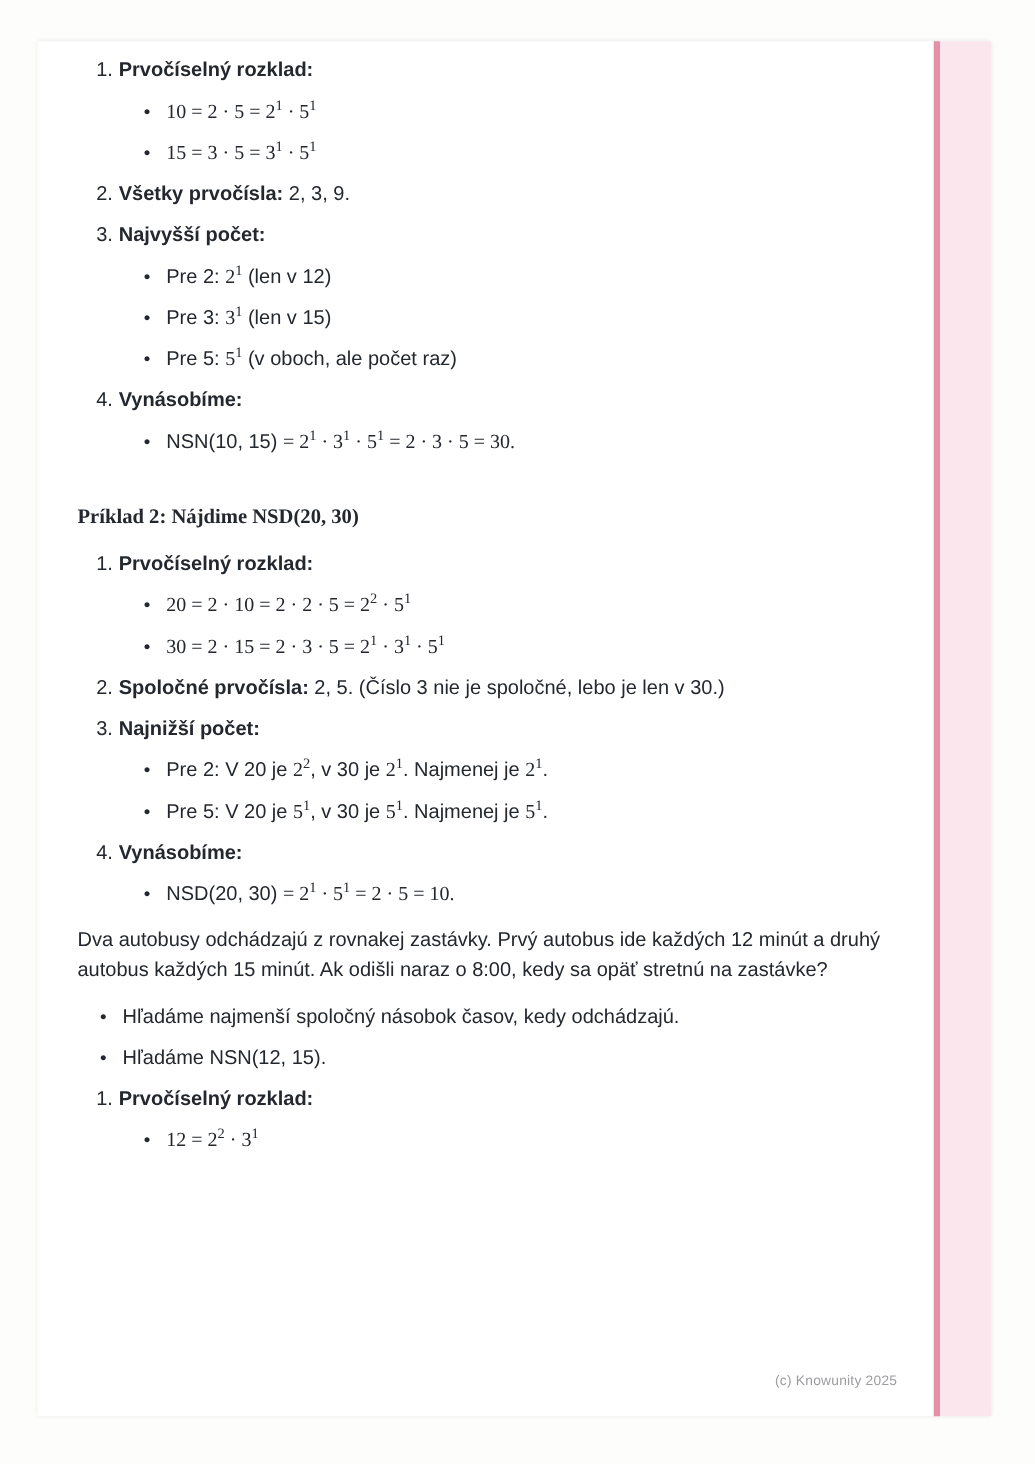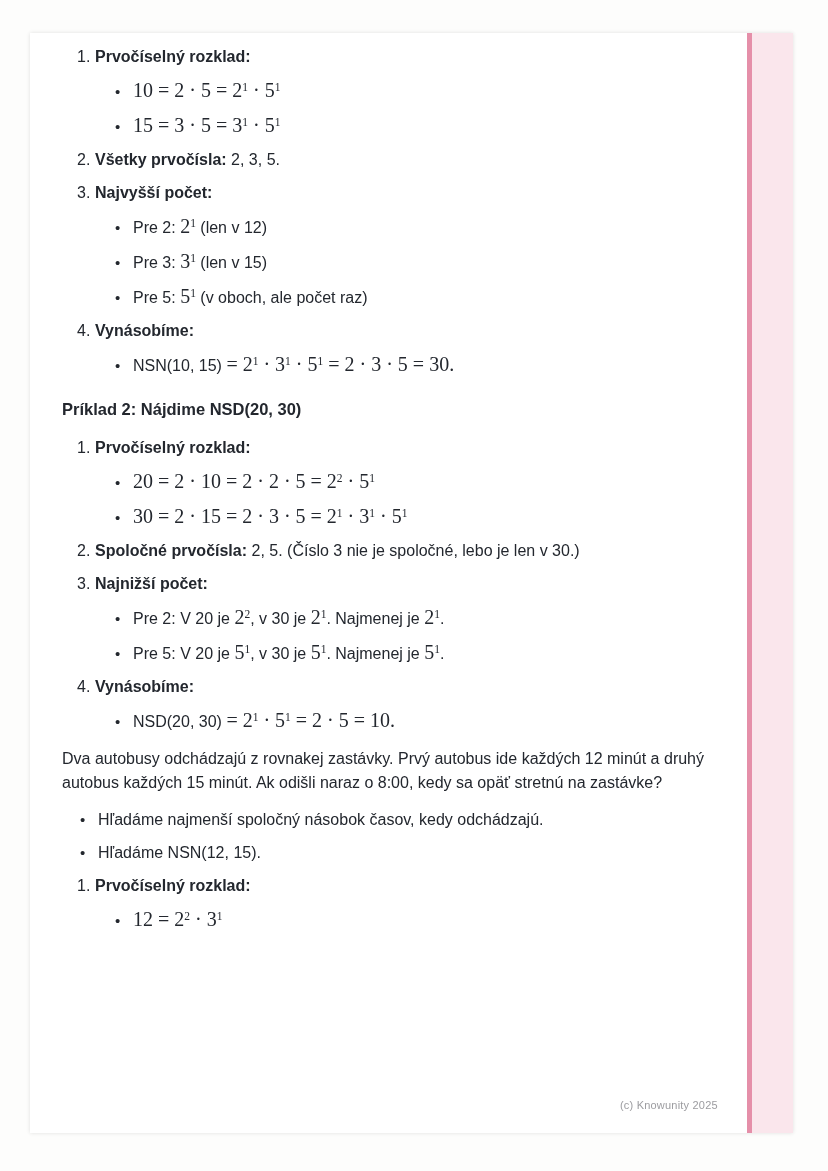--- a/index.html
+++ b/index.html
@@ -25,7 +25,7 @@
   .h{display:block;font-weight:bold;font-size:16.5px;margin:17px 0 13px;}
   .p{display:block;text-align:justify;line-height:24px;margin:12px 0 12px;}
   .bold{font-weight:bold;}
-  .math{font-family:"Liberation Serif","DejaVu Serif",serif;font-size:20px;}
+  .math{font-family:"Liberation Serif","DejaVu Serif",serif;font-size:16px;}
   sup.math{font-size:11.5px;line-height:0;}
   .watermark{position:absolute;left:620px;top:1099px;width:130px;text-align:left;
     font-size:11px;color:var(--watermark-color);z-index:5;letter-spacing:.2px;}

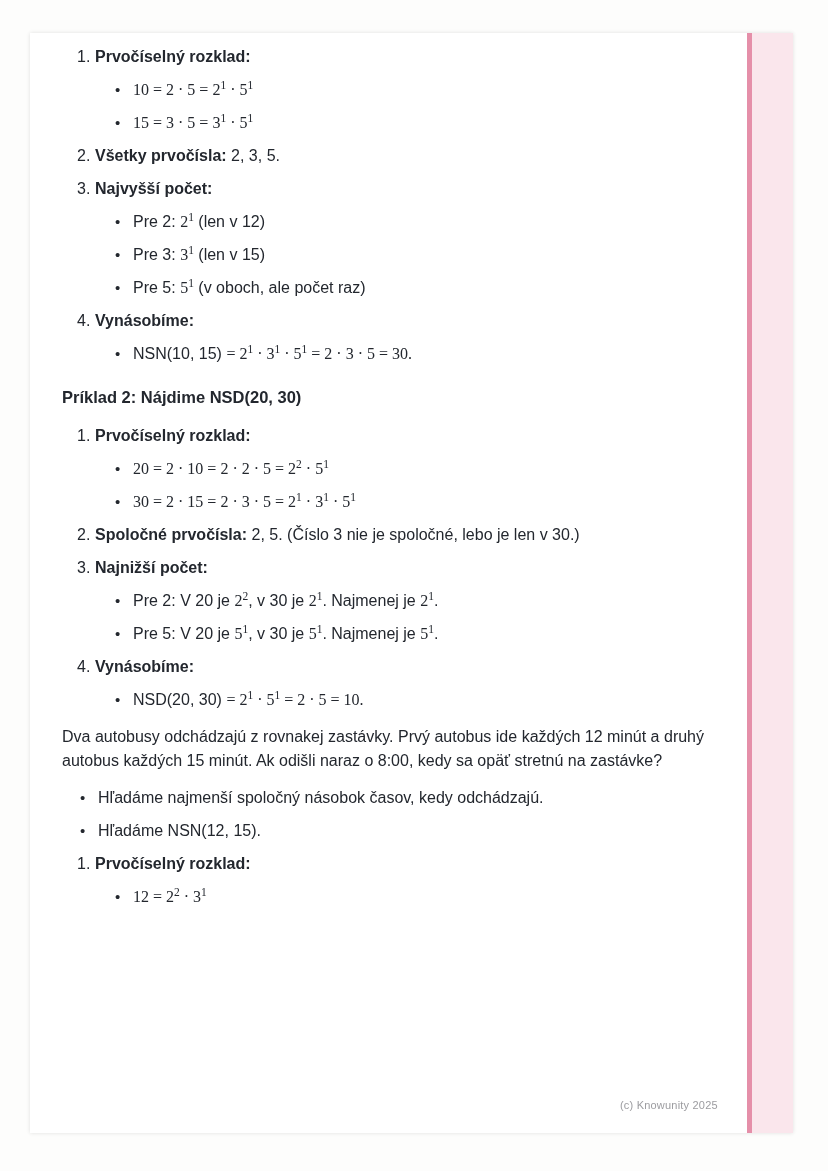--- a/index.html
+++ b/index.html
@@ -51,7 +51,7 @@
         </div>
         <div class="line oli">
           <span class="marker">2.</span>
-          <span class="text"><span class=" bold">Všetky prvočísla:</span><span class=""> 2, 3, 5.</span></span>
+          <span class="text"><span class=" bold">Všetky prvočísla:</span><span class=""> 2, 3, 9.</span></span>
         </div>
         <div class="line oli">
           <span class="marker">3.</span>

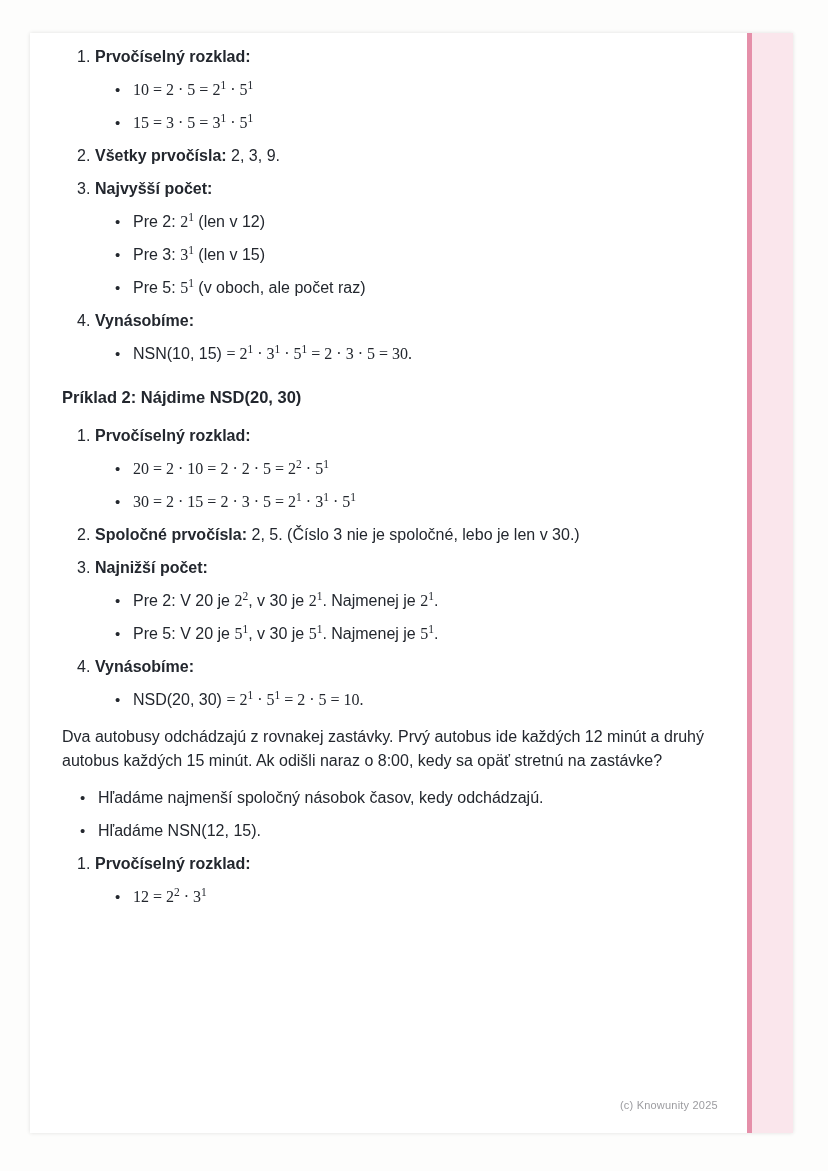--- a/index.html
+++ b/index.html
@@ -22,7 +22,7 @@
   .uli1{padding-left:18px;}
   .uli2{padding-left:53px;}
   .uli1 .marker,.uli2 .marker{font-size:15px;}
-  .h{display:block;font-weight:bold;font-size:16.5px;margin:17px 0 13px;}
+  .h{display:block;font-weight:bold;font-size:16.5px;margin:33px 0 13px;font-family:Liberation Serif, serif;}
   .p{display:block;text-align:justify;line-height:24px;margin:12px 0 12px;}
   .bold{font-weight:bold;}
   .math{font-family:"Liberation Serif","DejaVu Serif",serif;font-size:16px;}

